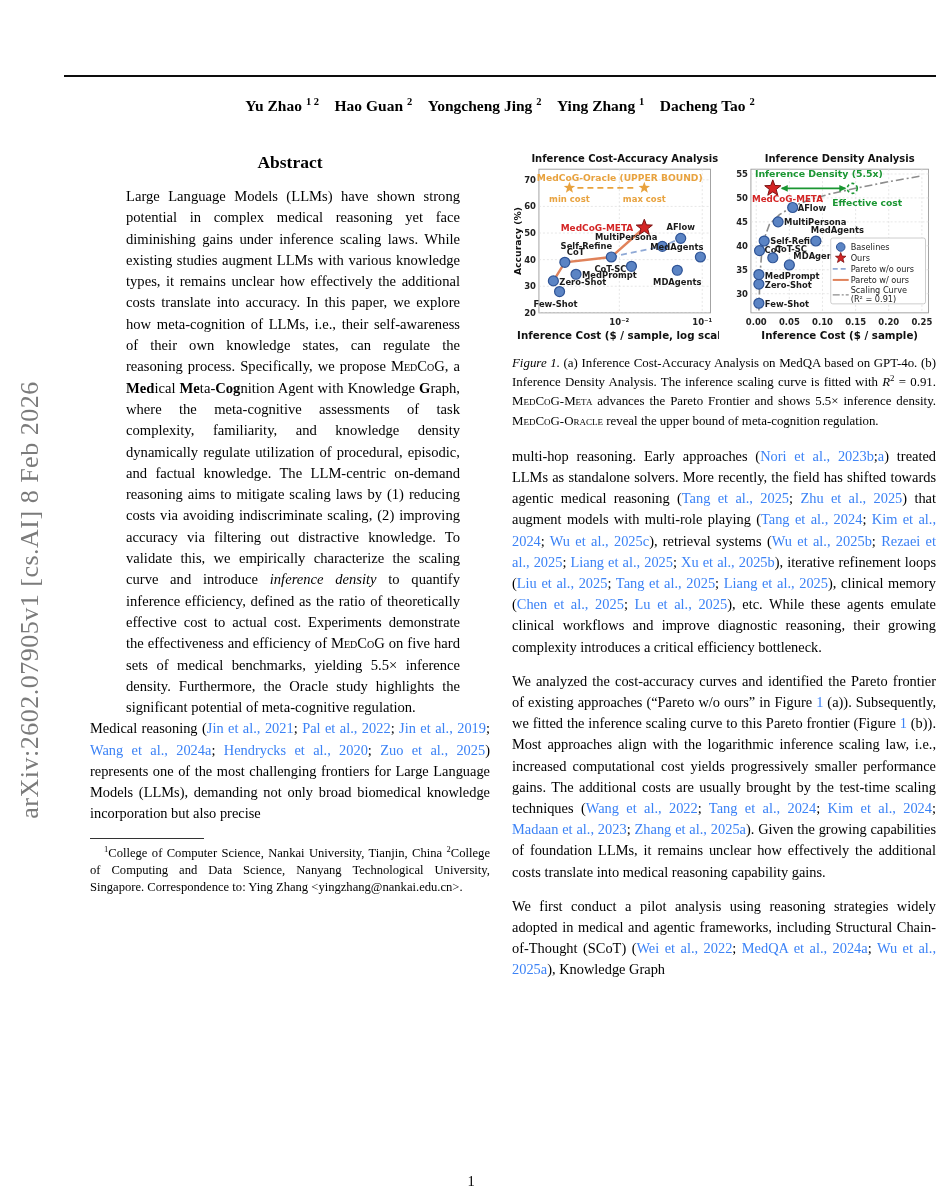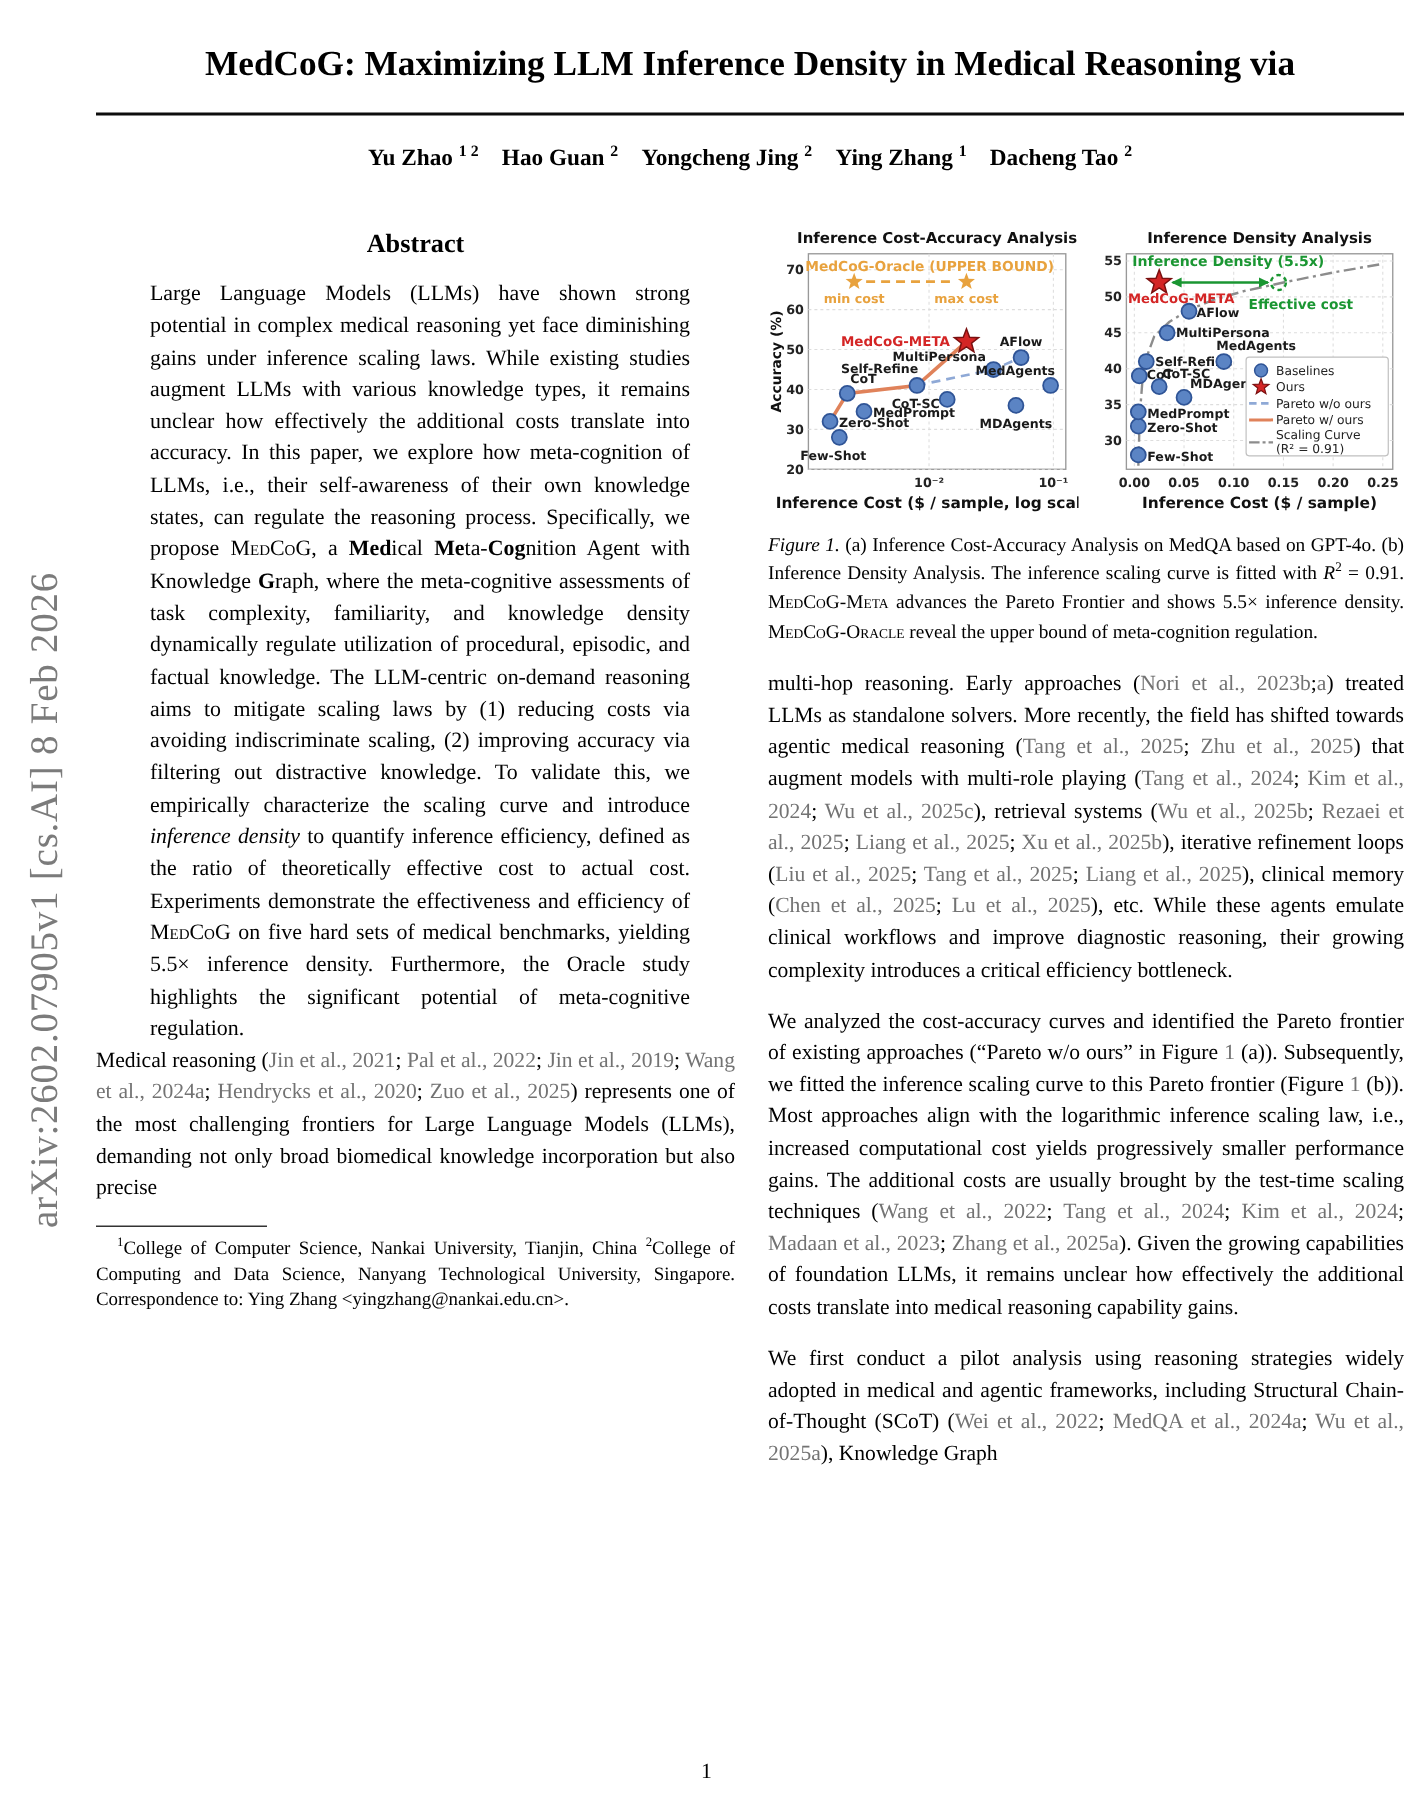--- a/index.html
+++ b/index.html
@@ -38,7 +38,7 @@
   <div class="arxiv-label">arXiv:2602.07905v1  [cs.AI]  8 Feb 2026</div>
 
   <div class="content">
-    <h1 class="title"><span>MedCoG: Maximizing LLM Inference Density in Medical Reasoning via</span><br></h1>
+    <h1 class="title"><br></h1>
     <hr class="rule">
     <div class="authors"><span>Yu Zhao </span><span class="sup">1 2</span><span>  Hao Guan </span><span class="sup">2</span><span>  Yongcheng Jing </span><span class="sup">2</span><span>  Ying Zhang </span><span class="sup">1</span><span>  Dacheng Tao </span><span class="sup">2</span></div>
 

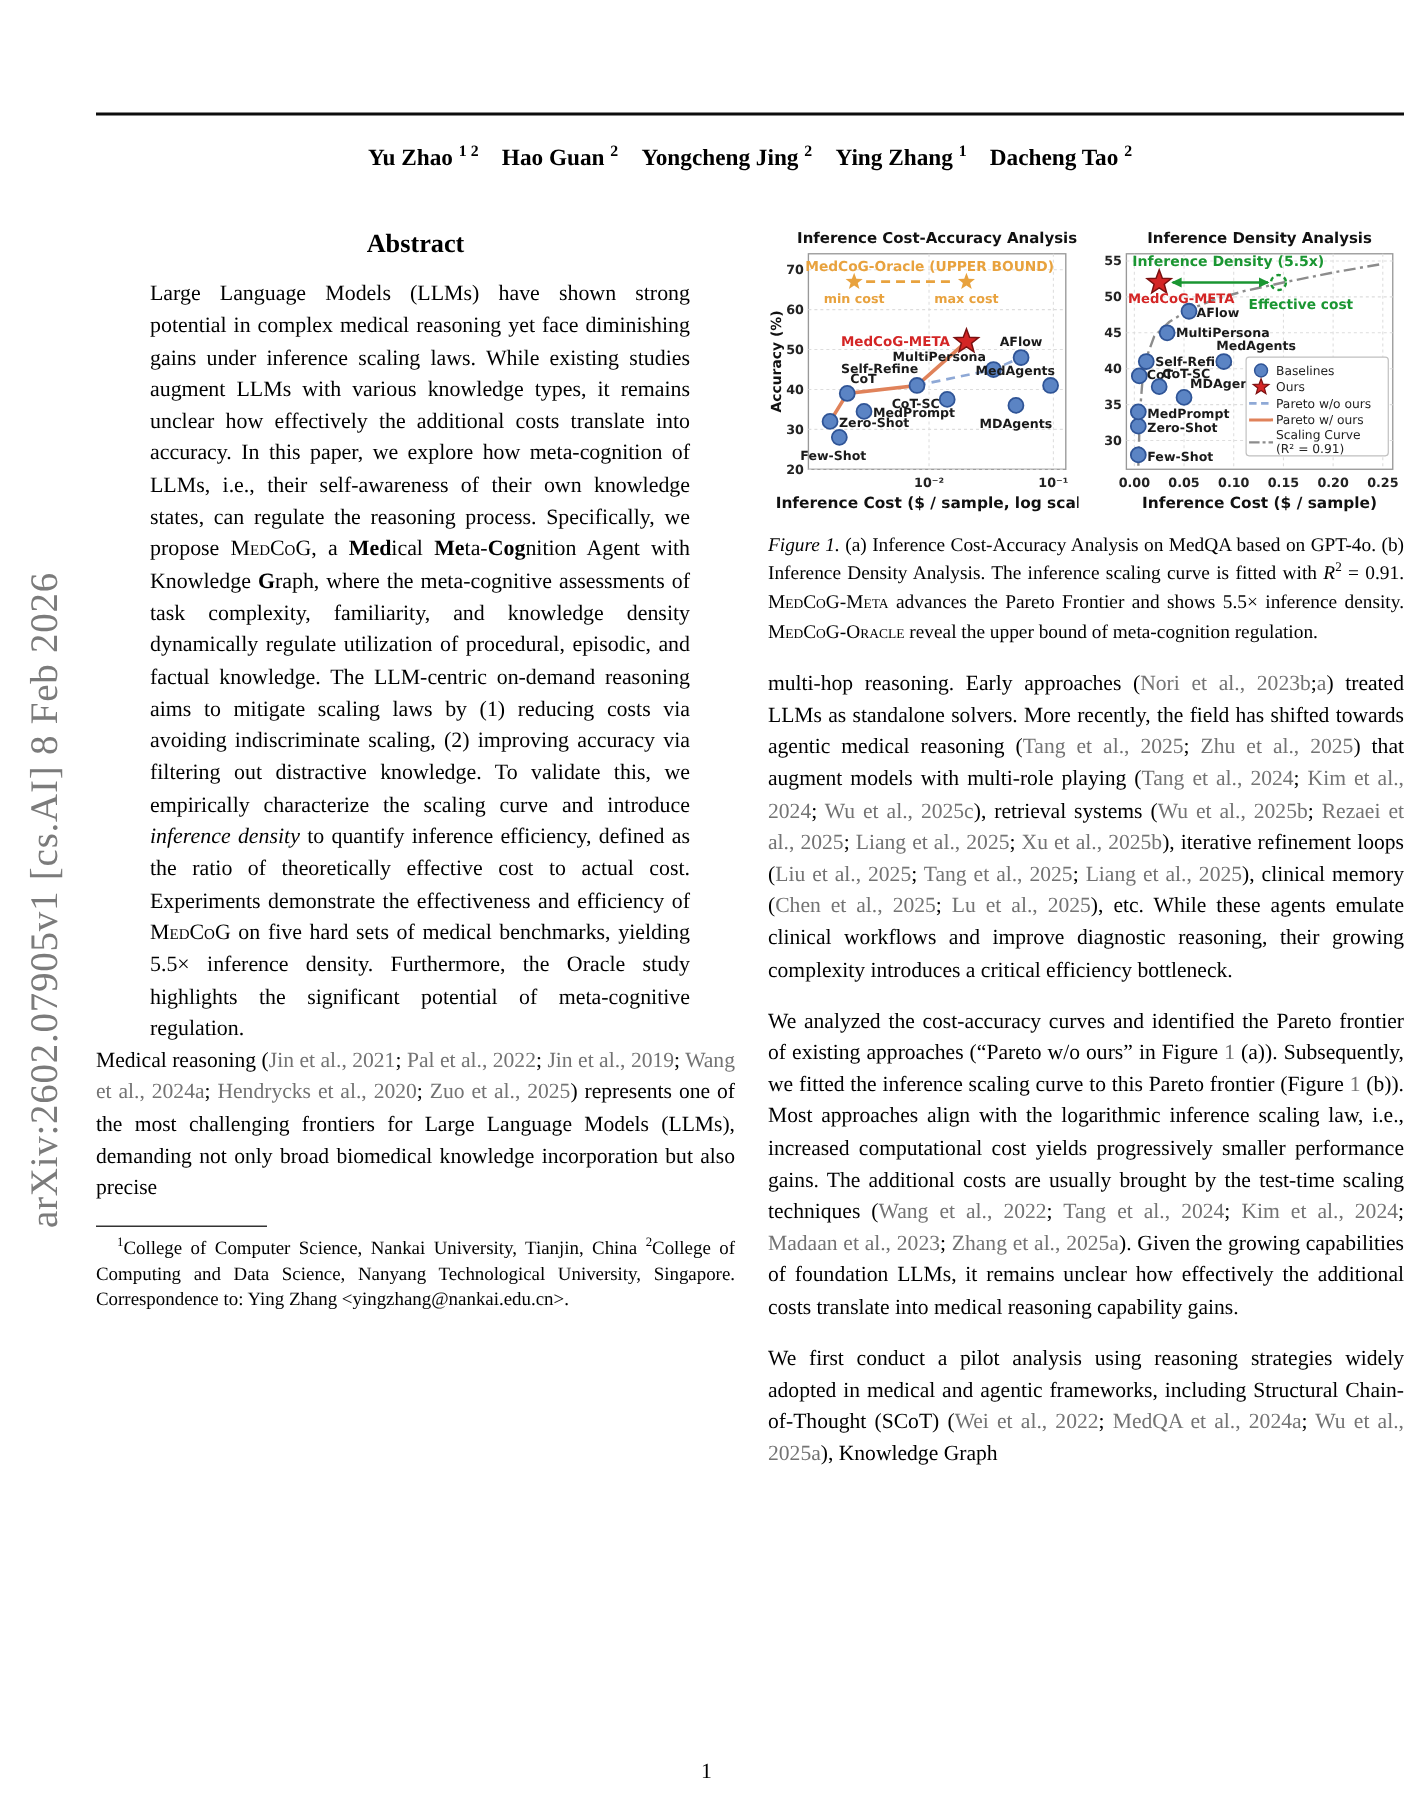--- a/index.html
+++ b/index.html
@@ -11,7 +11,7 @@
   .title{margin:0;padding-top:27px;text-align:center;font-size:23.5px;line-height:33px;font-weight:bold;}
   .rule{border:0;border-top:2.6px solid #0d0d0d;margin:15px 0 0 0;}
   .authors{margin-top:20px;text-align:center;font-size:15.5px;font-weight:bold;}
-  .columns{display:flex;margin-top:37px;}
+  .columns{display:flex;margin-top:37px;margin-left:26px;}
   .col-left{width:426px;margin-right:22px;}
   .col-right{width:424px;}
   .abstract-head{margin:0 0 13px 0;text-align:center;font-size:17.5px;font-weight:bold;}

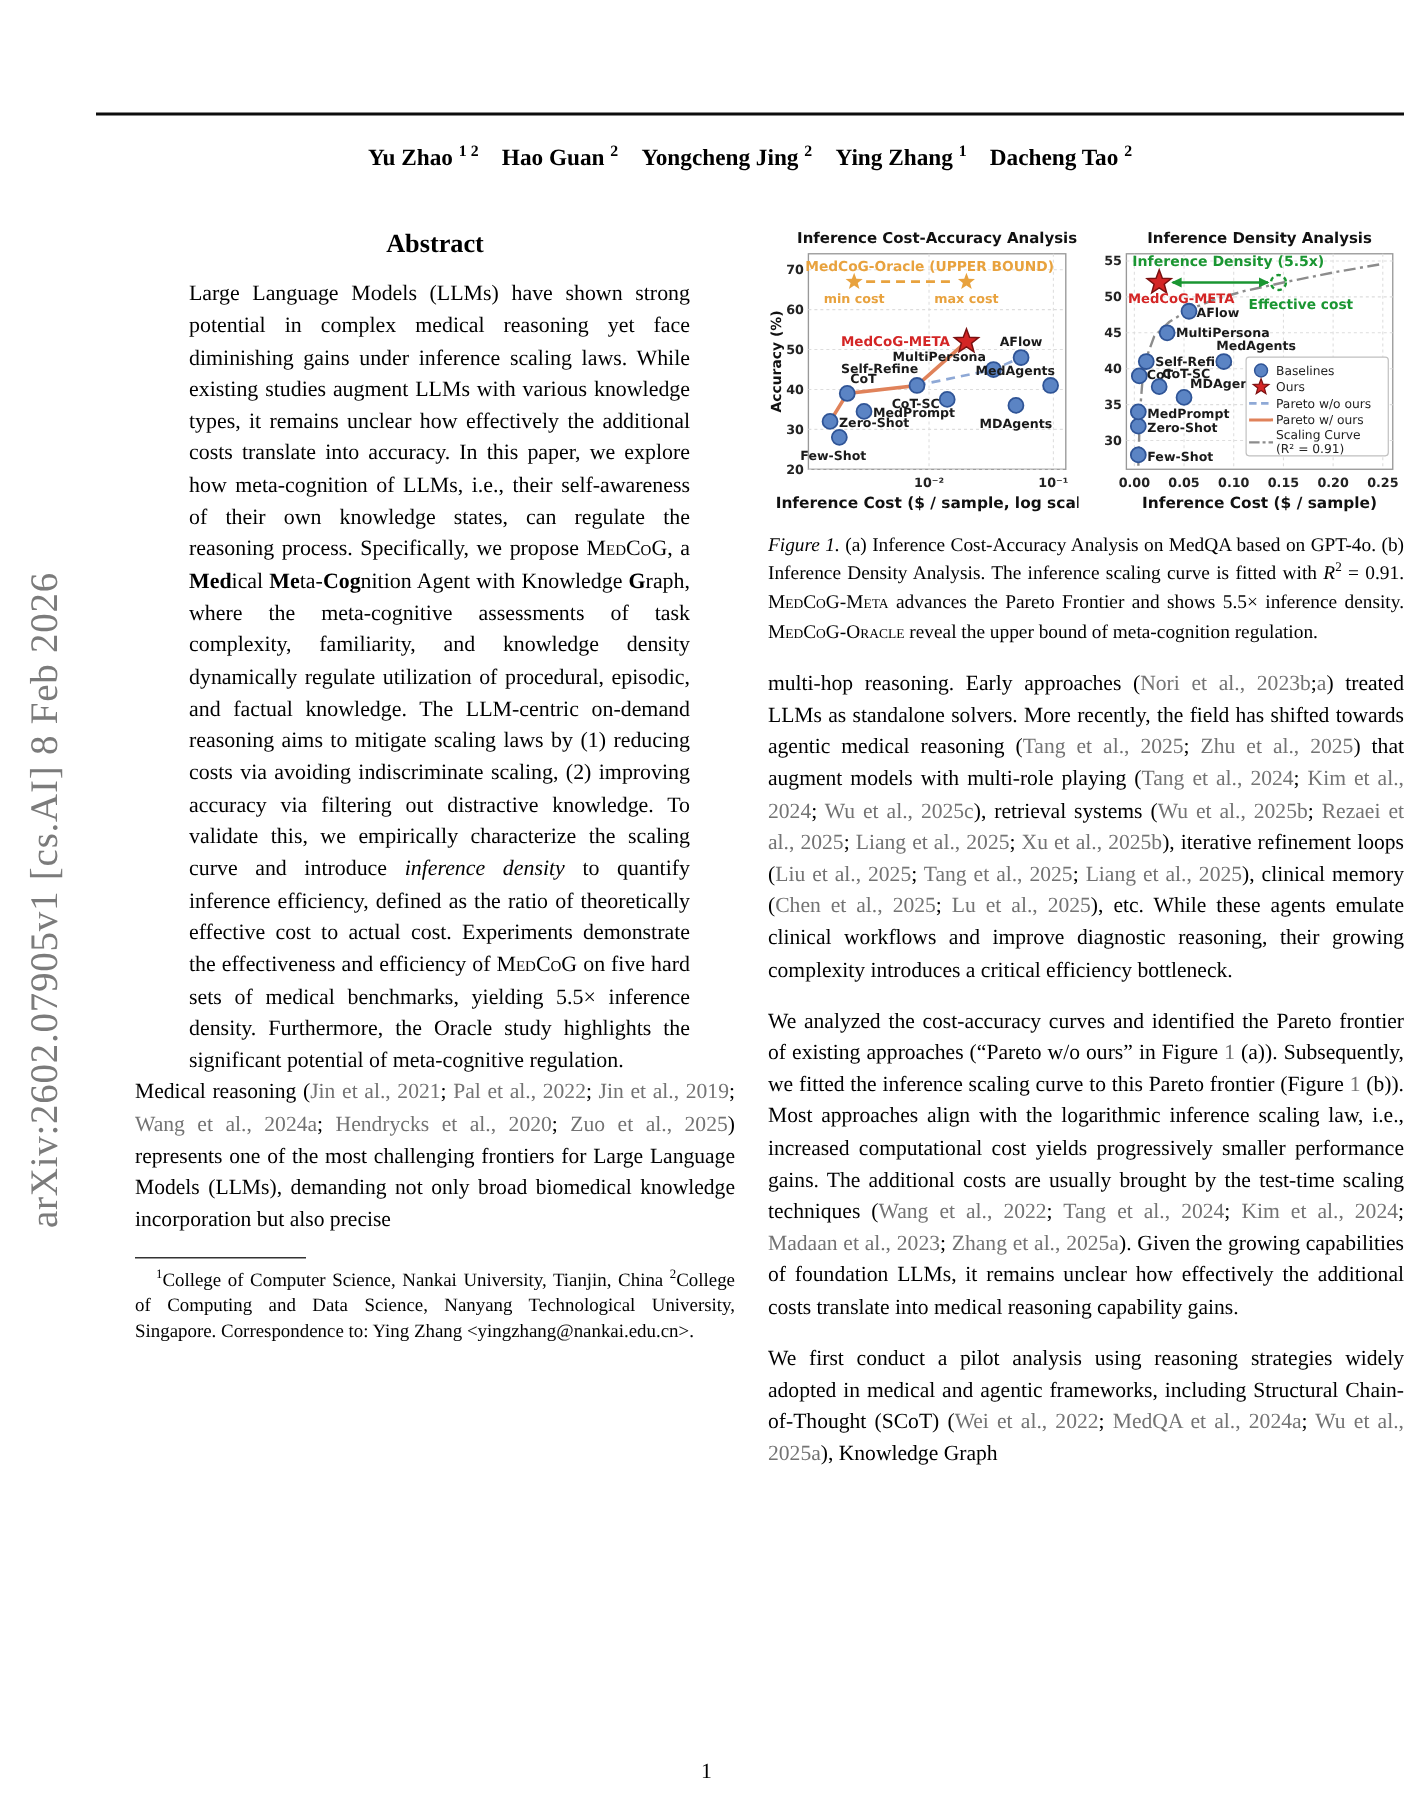--- a/index.html
+++ b/index.html
@@ -24,7 +24,7 @@
   .figure-block{display:flex;align-items:flex-start;}
   .caption{margin:9px 0 15px 0;font-size:12.9px;line-height:19.2px;text-align:justify;hyphens:auto;}
   .page-number{position:absolute;bottom:10px;left:0;width:100%;text-align:center;font-size:14.5px;}
-  .link{color:#737373;}
+  .link{color:#3b82f6;}
   .sc{font-variant:small-caps;}
   .it{font-style:italic;}
   .b{font-weight:bold;}

